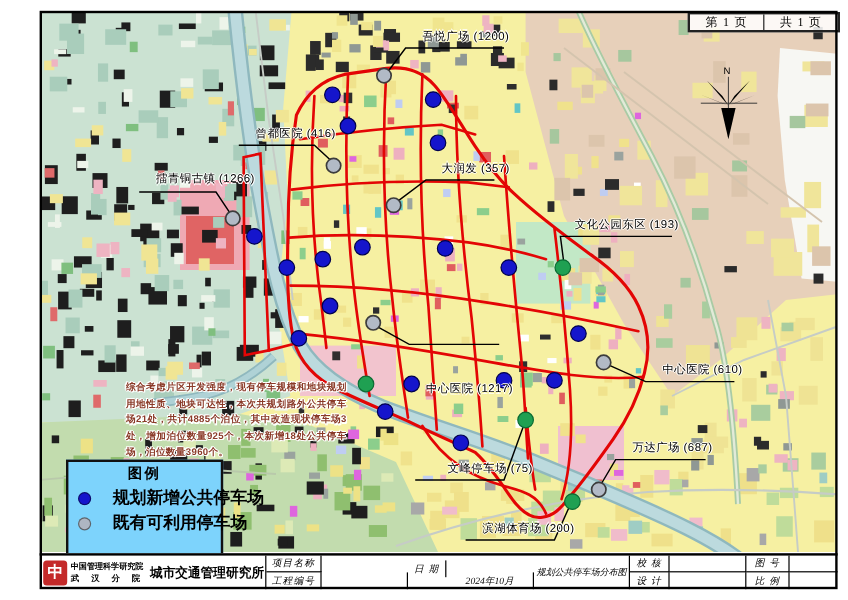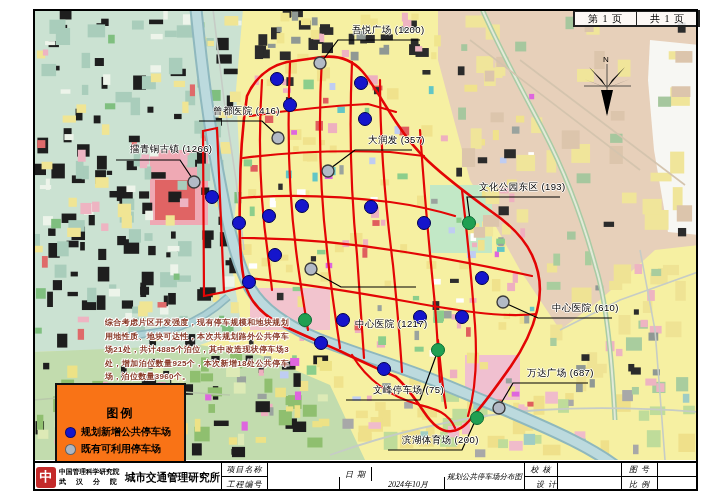--- a/index.html
+++ b/index.html
@@ -12,8 +12,8 @@
         line-height:13.5px;text-align:justify;letter-spacing:.3px;
         text-shadow:-1px 0 0 #fff,1px 0 0 #fff,0 -1px 0 #fff,0 1px 0 #fff,1px 1px 0 #fff,-1px -1px 0 #fff;padding-left:48px;}
   
-  .legend{position:absolute;left:55px;top:383px;width:131px;height:86px;background:#f97316;
-          border:2px solid #111;box-sizing:border-box;padding-top:20px;}
+  .legend{position:absolute;left:55px;top:383px;width:131px;height:86px;background:#7dd3fc;
+          border:2px solid #111;box-sizing:border-box;padding-top:1px;}
   .legend-title{text-align:center;font-size:12px;font-weight:bold;letter-spacing:2px;color:#000;}
   .legend-item{display:flex;align-items:center;margin:3px 0 0 8px;}
   .legend-dot{width:11px;height:11px;border-radius:50%;flex:0 0 11px;border:1px solid rgba(0,0,0,.45);box-sizing:border-box;}

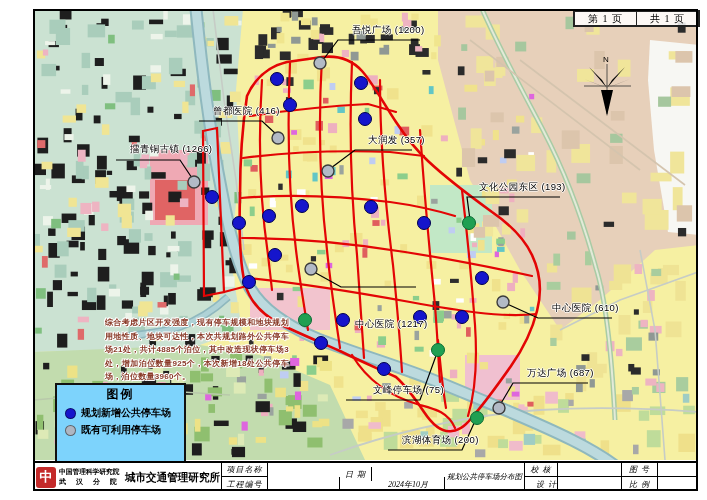--- a/index.html
+++ b/index.html
@@ -17,7 +17,7 @@
   .legend-title{text-align:center;font-size:12px;font-weight:bold;letter-spacing:2px;color:#000;}
   .legend-item{display:flex;align-items:center;margin:3px 0 0 8px;}
   .legend-dot{width:11px;height:11px;border-radius:50%;flex:0 0 11px;border:1px solid rgba(0,0,0,.45);box-sizing:border-box;}
-  .legend-label{font-size:10px;font-weight:bold;color:#000;margin-left:5px;white-space:nowrap;}
+  .legend-label{font-size:14px;font-weight:bold;color:#000;margin-left:18px;white-space:nowrap;}
   
   .callout{position:absolute;font-size:9.5px;font-weight:normal;color:#000;white-space:nowrap;letter-spacing:.4px;
         text-shadow:-1px 0 0 #fff,1px 0 0 #fff,0 -1px 0 #fff,0 1px 0 #fff;padding-left:16px;}

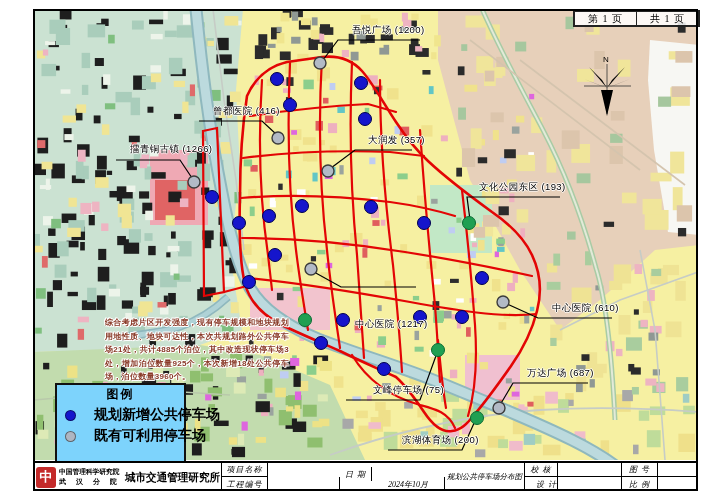--- a/index.html
+++ b/index.html
@@ -901,7 +901,7 @@
     <div class="tb-cell tb-rowline" style="left:492px;top:0;width:33px;height:14px;">
         <span class="tb-label">校  核</span>
       </div>
-    <div class="tb-cell" style="left:492px;top:14px;width:33px;height:14px;justify-content:flex-end;">
+    <div class="tb-cell" style="left:492px;top:14px;width:33px;height:14px;">
         <span class="tb-label">设  计</span>
       </div>
     <div class="tb-cell tb-rowline" style="left:525px;top:0;width:64px;height:14px;"></div>

